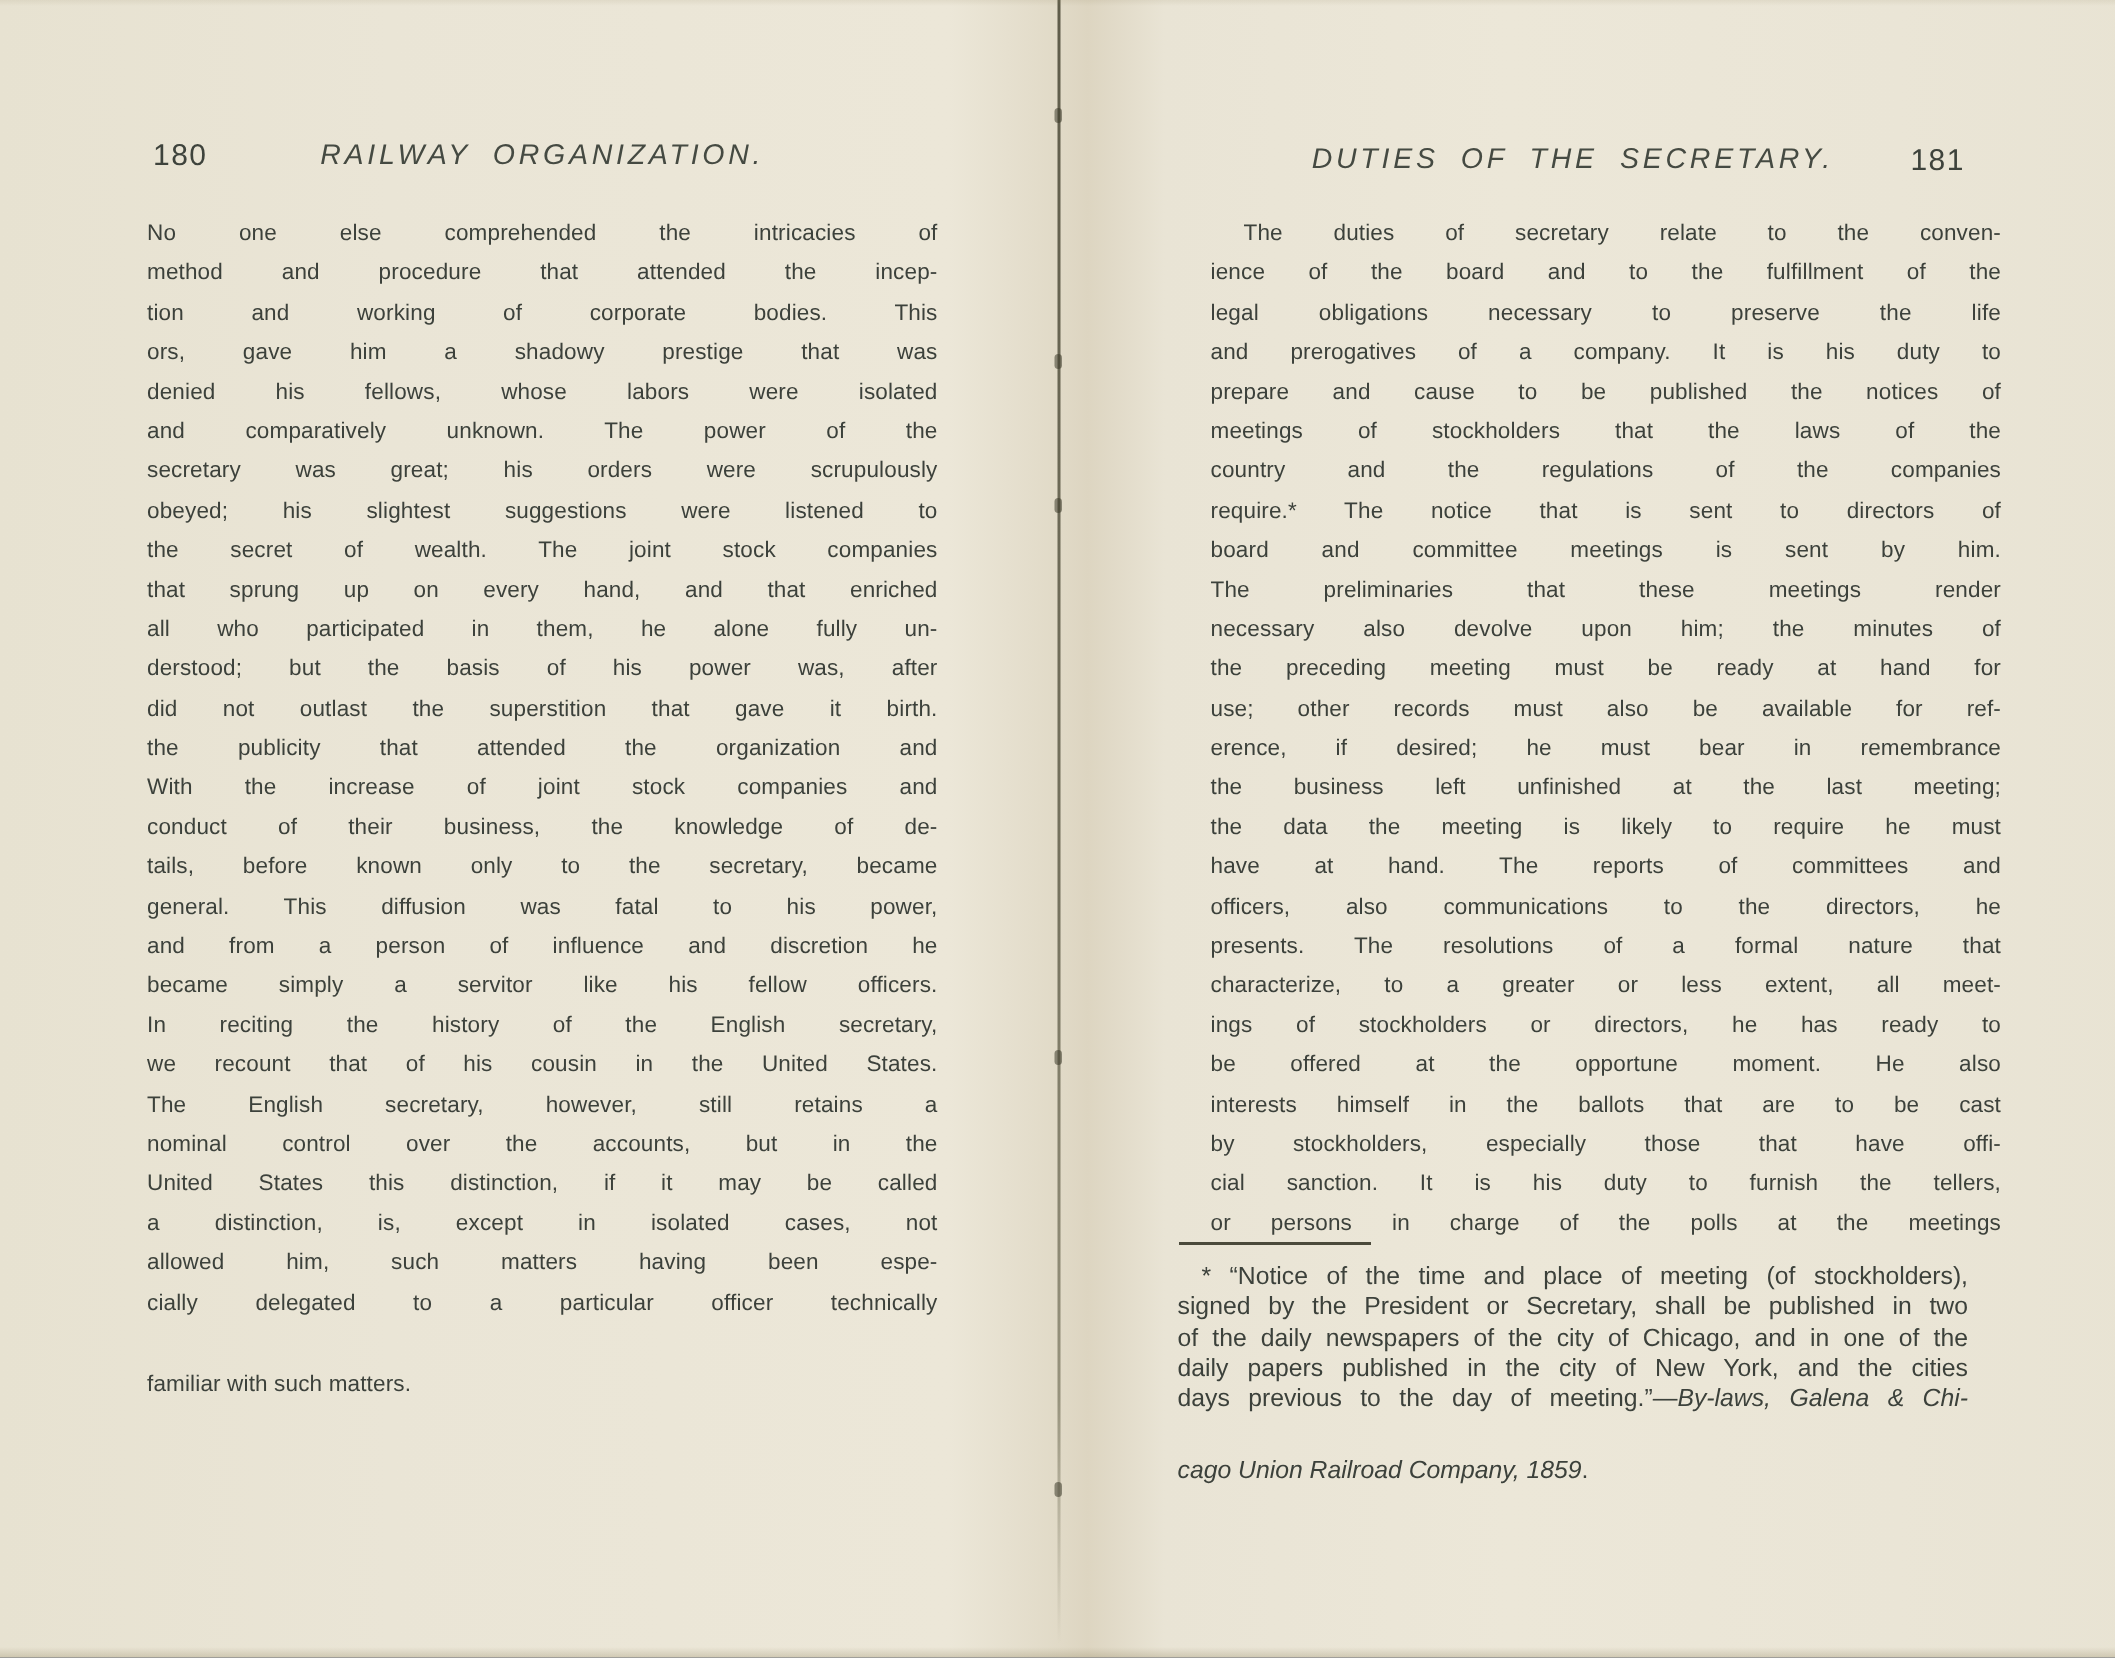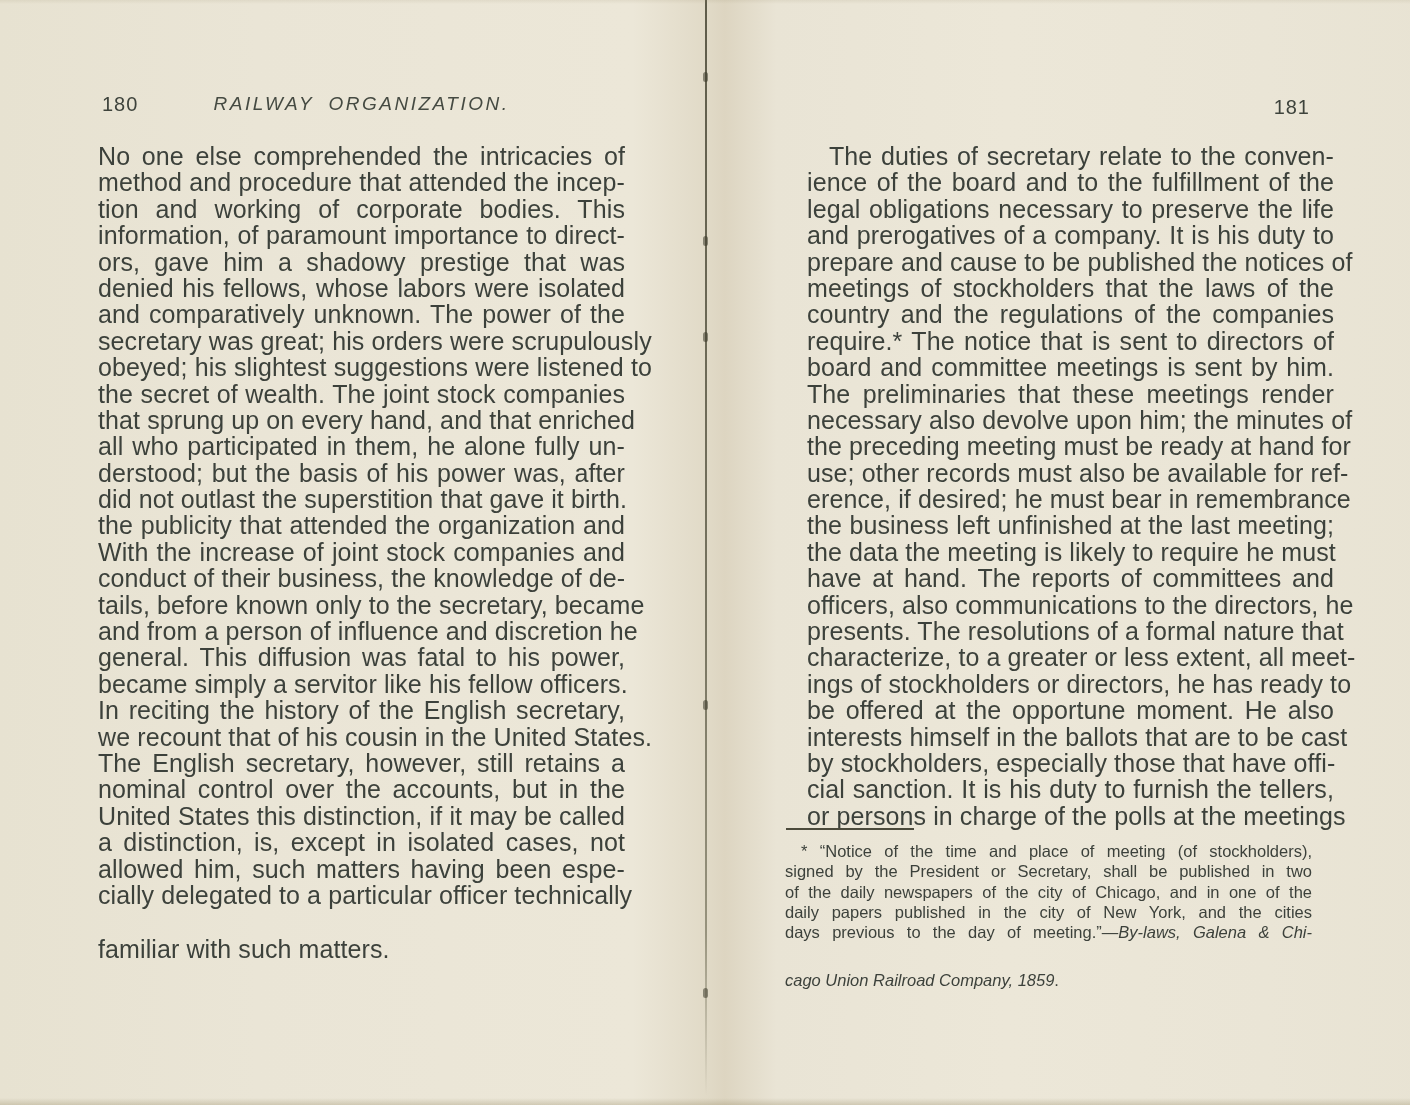--- a/index.html
+++ b/index.html
@@ -136,6 +136,7 @@
     </div>
 
   <div class="pagehead pagehead-right">
+    <span class="runhead">DUTIES OF THE SECRETARY.</span>
     <span class="pagenum pagenum-right">181</span>
   </div>
   <div class="body-text body-right">

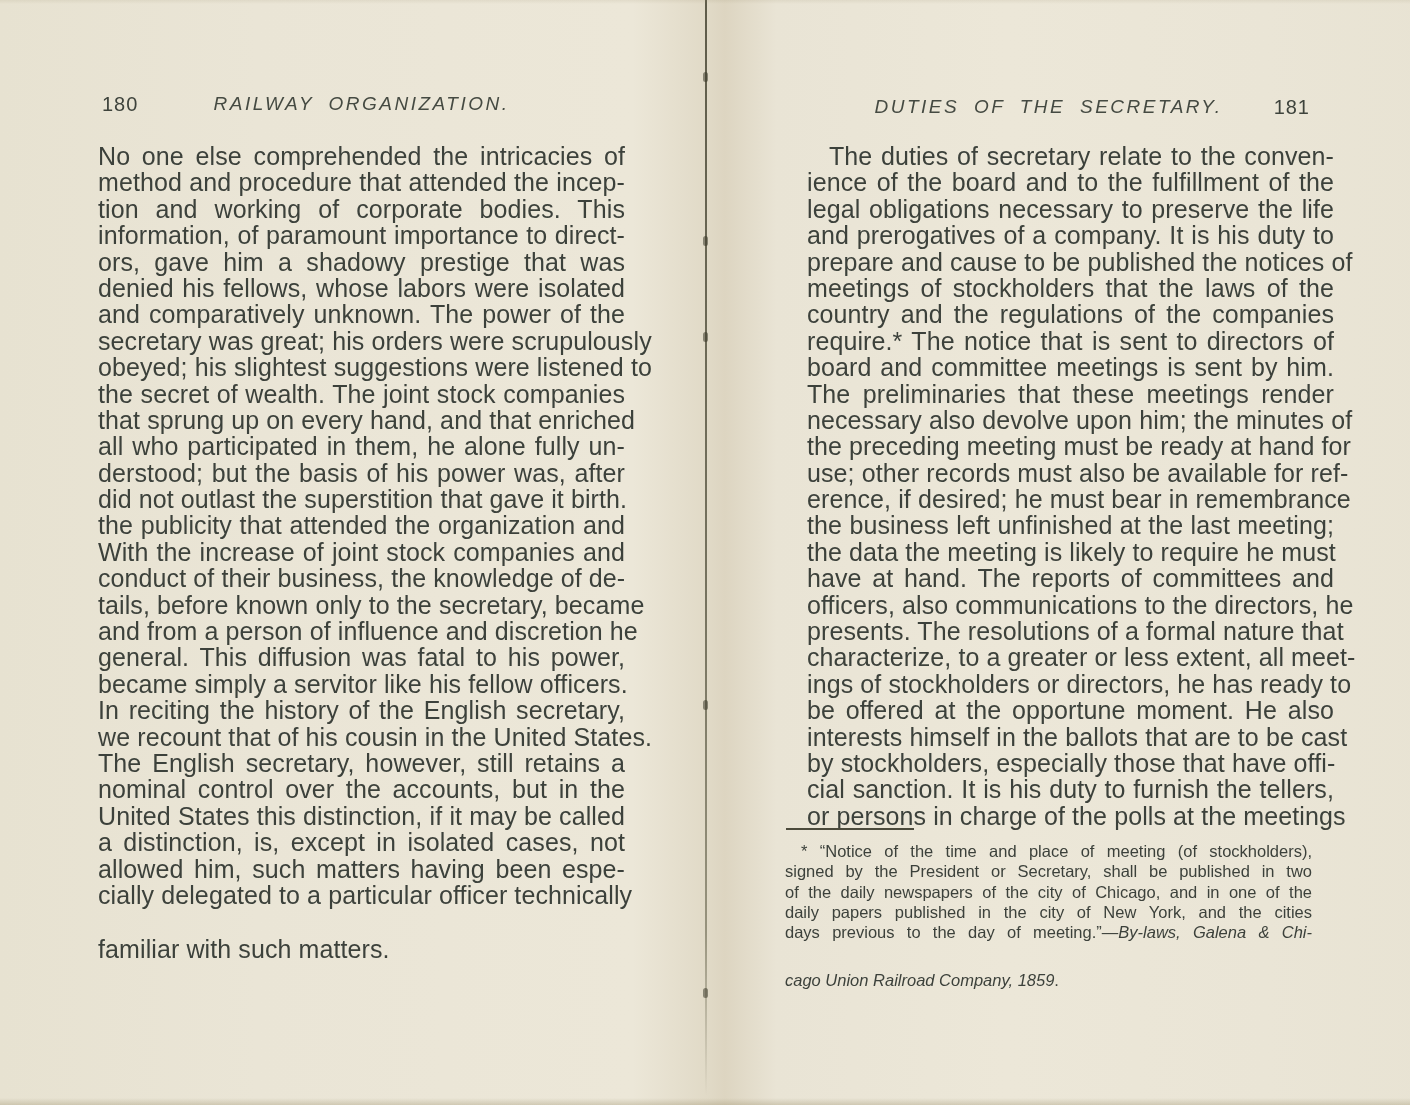--- a/index.html
+++ b/index.html
@@ -58,7 +58,7 @@
   .body-left  { left: 98px;  top: 143px; }
   .body-right { left: 807px; top: 143px; }
   .body-text .line {
-    font-size: 25px;
+    font-size: 15px;
     line-height: 26.4px;
     height: 26.4px;
     letter-spacing: 0.1px;

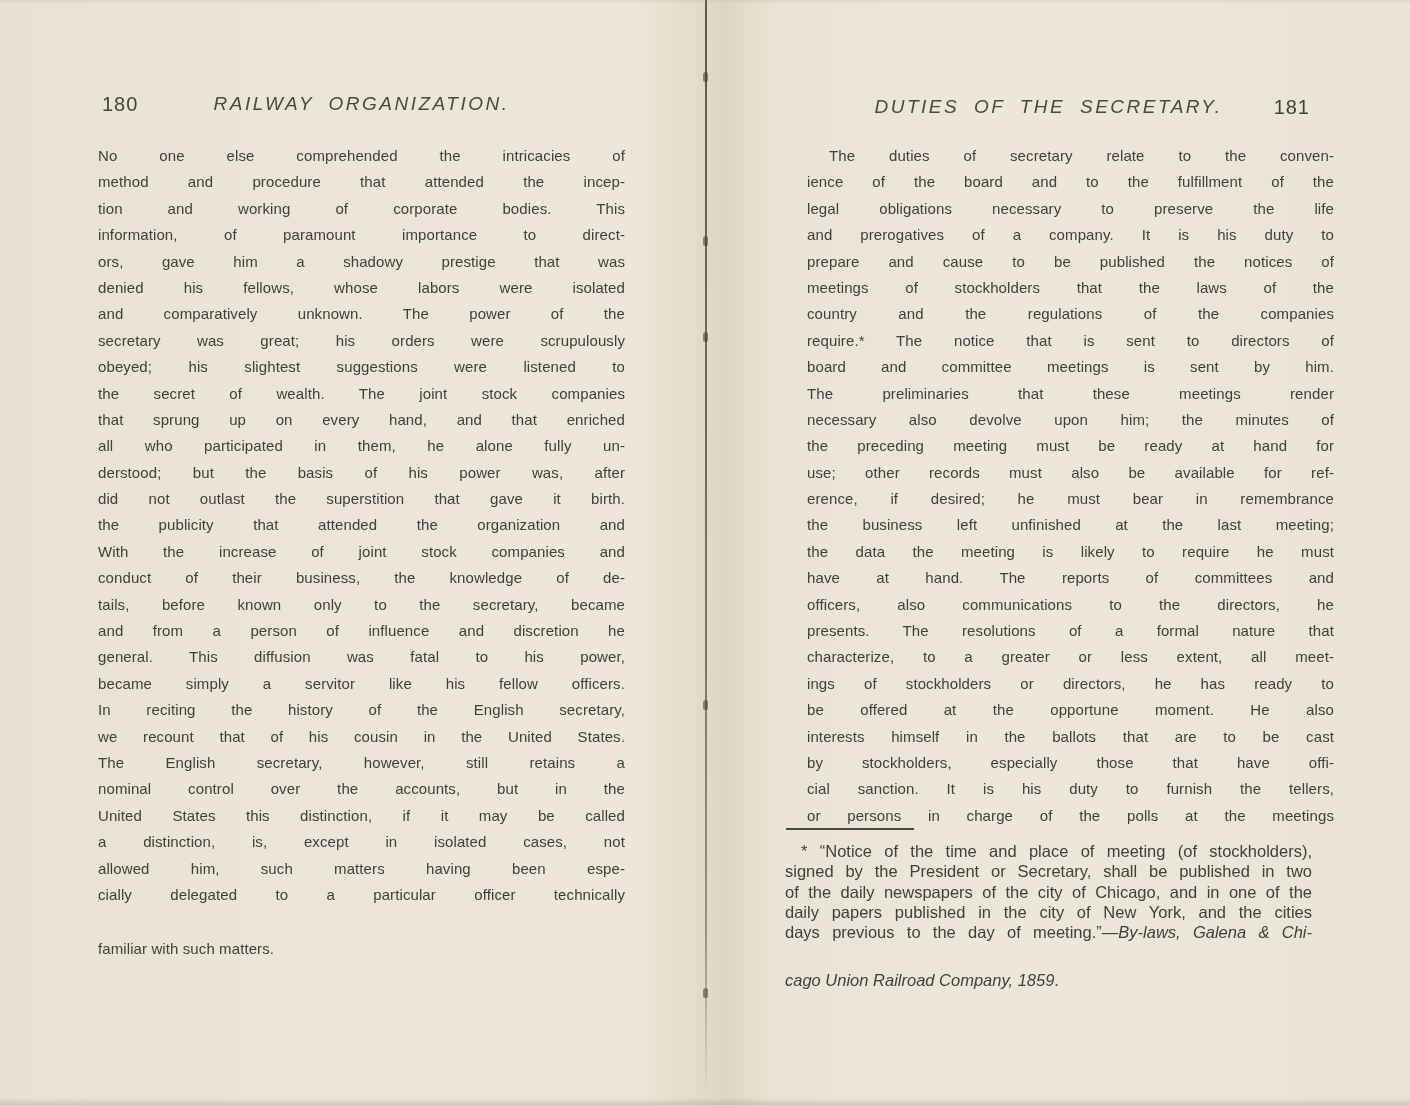--- a/index.html
+++ b/index.html
@@ -106,7 +106,6 @@
       <div class="line"><span>No one else comprehended the intricacies of</span></div>
       <div class="line"><span>method and procedure that attended the incep-</span></div>
       <div class="line"><span>tion and working of corporate bodies.  This</span></div>
-      <div class="line"><span>information, of paramount importance to direct-</span></div>
       <div class="line"><span>ors, gave him a shadowy prestige that was</span></div>
       <div class="line"><span>denied his fellows, whose labors were isolated</span></div>
       <div class="line"><span>and comparatively unknown.  The power of the</span></div>

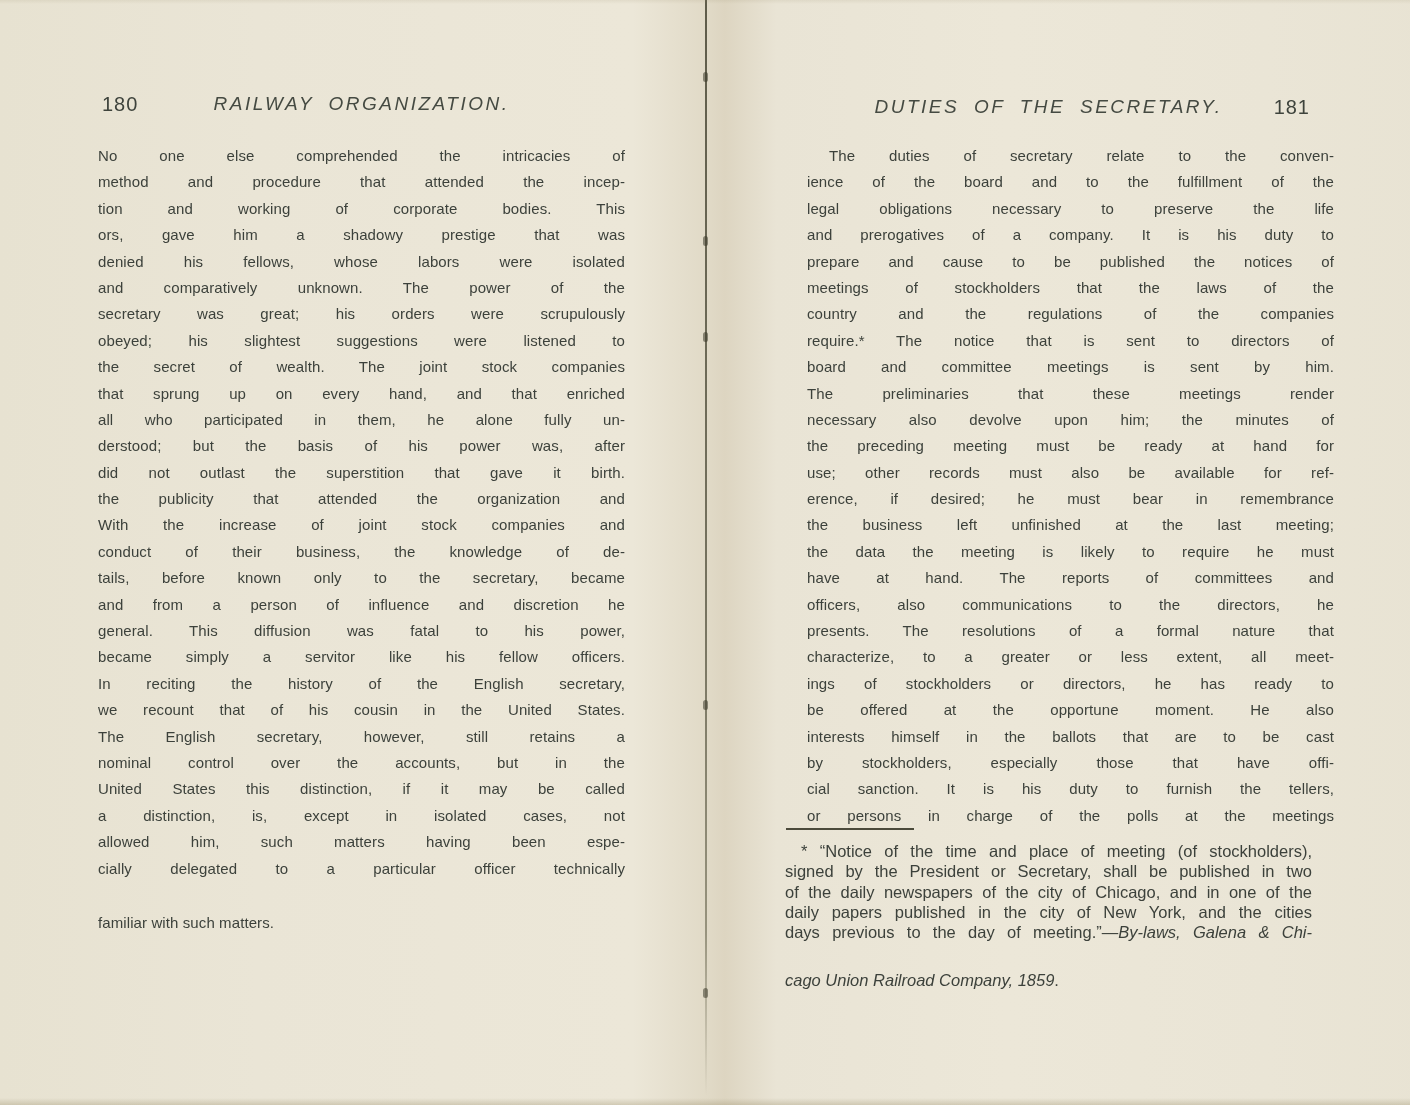--- a/index.html
+++ b/index.html
@@ -120,8 +120,8 @@
       <div class="line"><span>With the increase of joint stock companies and</span></div>
       <div class="line"><span>conduct of their business, the knowledge of de-</span></div>
       <div class="line"><span>tails, before known only to the secretary, became</span></div>
+      <div class="line"><span>general.  This diffusion was fatal to his power,</span></div>
       <div class="line"><span>and from a person of influence and discretion he</span></div>
-      <div class="line"><span>general.  This diffusion was fatal to his power,</span></div>
       <div class="line"><span>became simply a servitor like his fellow officers.</span></div>
       <div class="line"><span>In reciting the history of the English secretary,</span></div>
       <div class="line"><span>we recount that of his cousin in the United States.</span></div>

